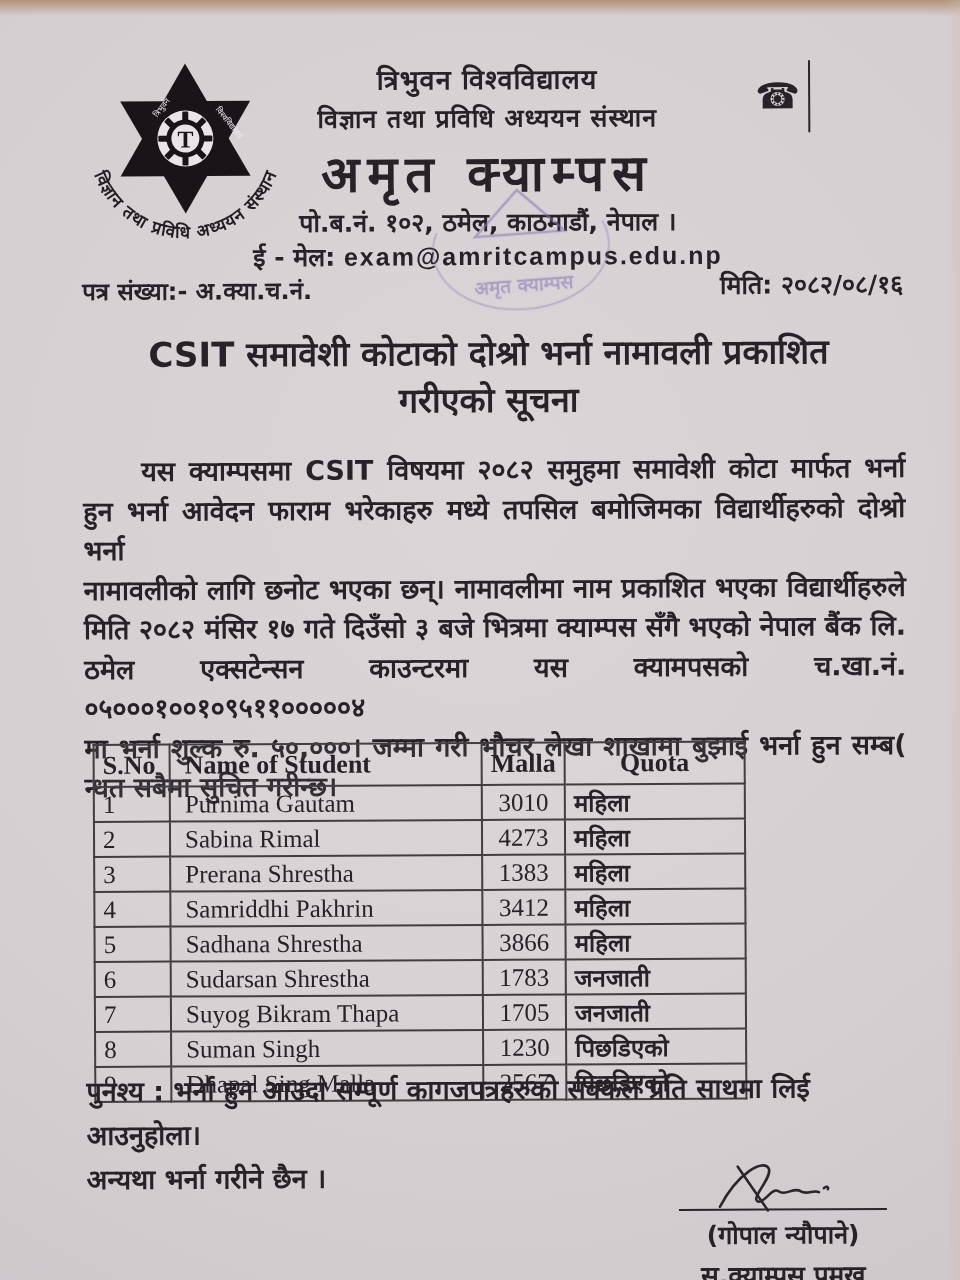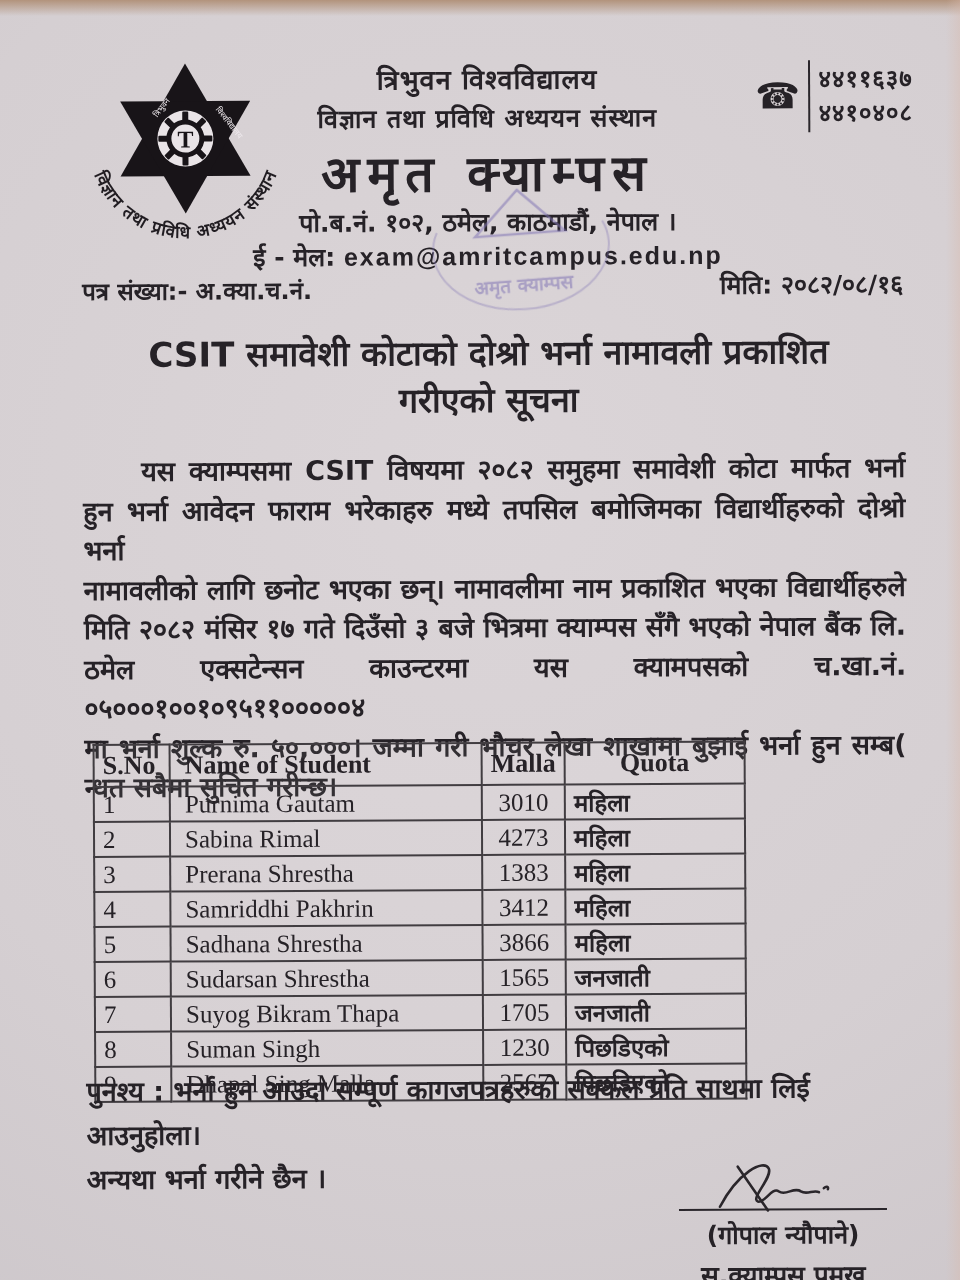--- a/index.html
+++ b/index.html
@@ -116,10 +116,6 @@
     <div class="abs phone">
       <span class="glyph">☎</span>
       <span class="bar"></span>
-      <span class="nums">
-          <span>४४११६३७</span>
-          <span>४४१०४०८</span>
-        </span>
     </div>
 
     <div class="abs hdr-uni">त्रिभुवन विश्वविद्यालय</div>

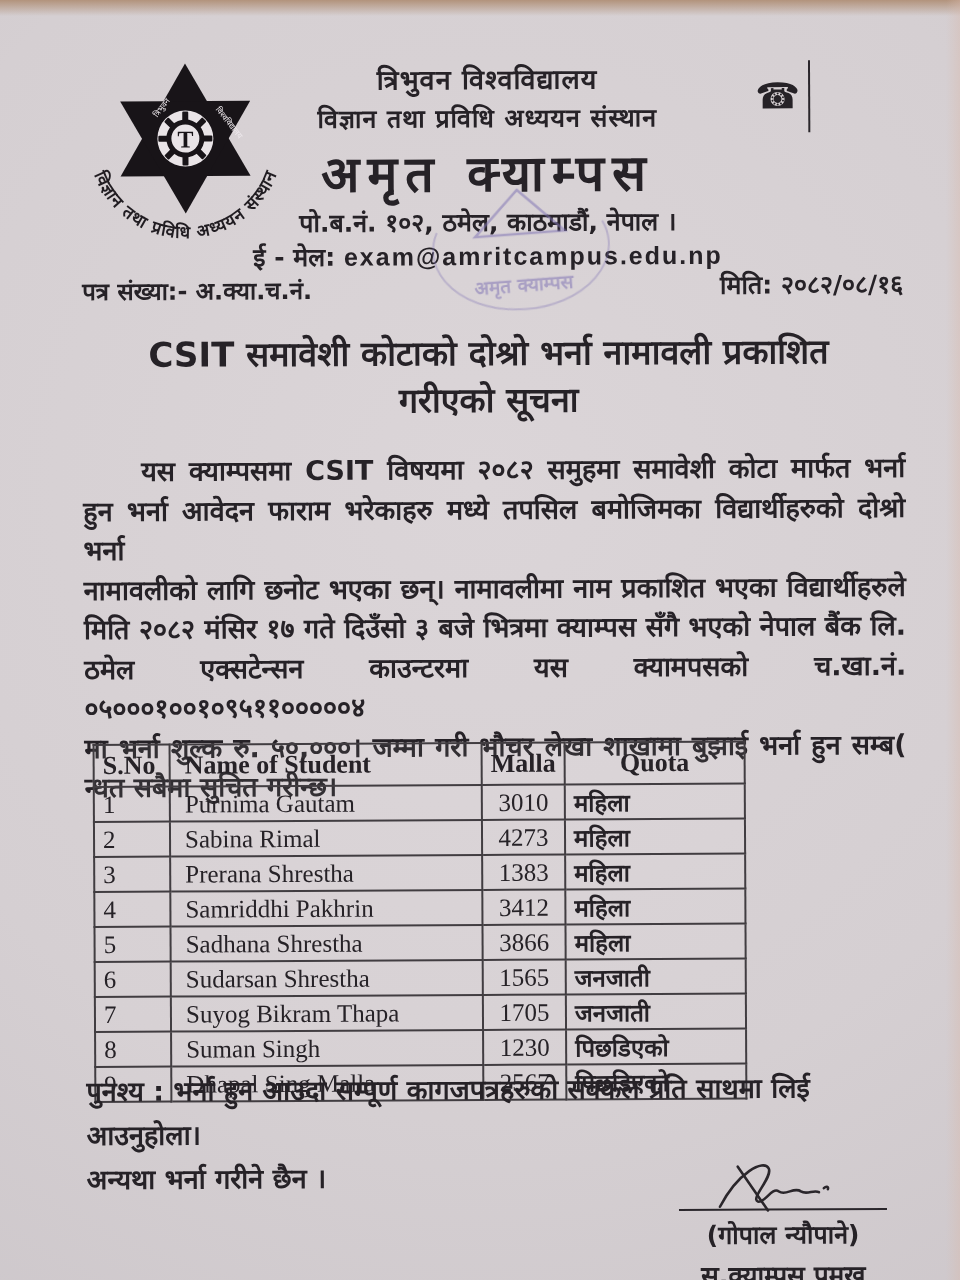--- a/index.html
+++ b/index.html
@@ -195,7 +195,7 @@
           <tr>
           <td class="col-sn">6</td>
           <td class="col-name">Sudarsan Shrestha</td>
-          <td class="col-rank">1565</td>
+          <td class="col-rank">1783</td>
           <td class="col-quota">जनजाती</td>
         </tr>
           <tr>

